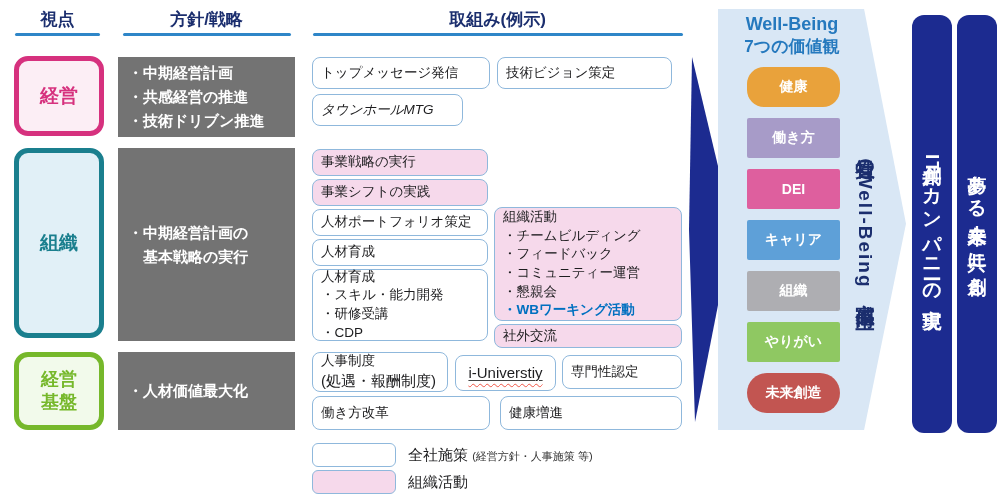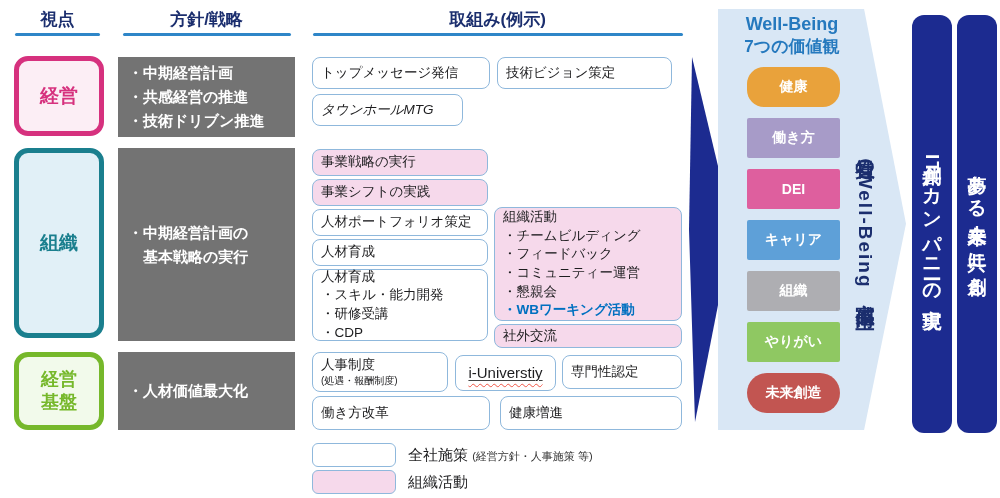--- a/index.html
+++ b/index.html
@@ -30,7 +30,7 @@
   .ibox.pink{background:#f6d9eb;}
   .ind{padding-left:13px;}
   .hl-blue{color:#0070c0;font-weight:bold;}
-  .small-note{font-size:10px;}
+  .small-note{font-size:15px;}
 
   
   .iu-wavy{text-decoration:underline wavy #f05545;text-decoration-thickness:1px;text-underline-offset:5px;}

